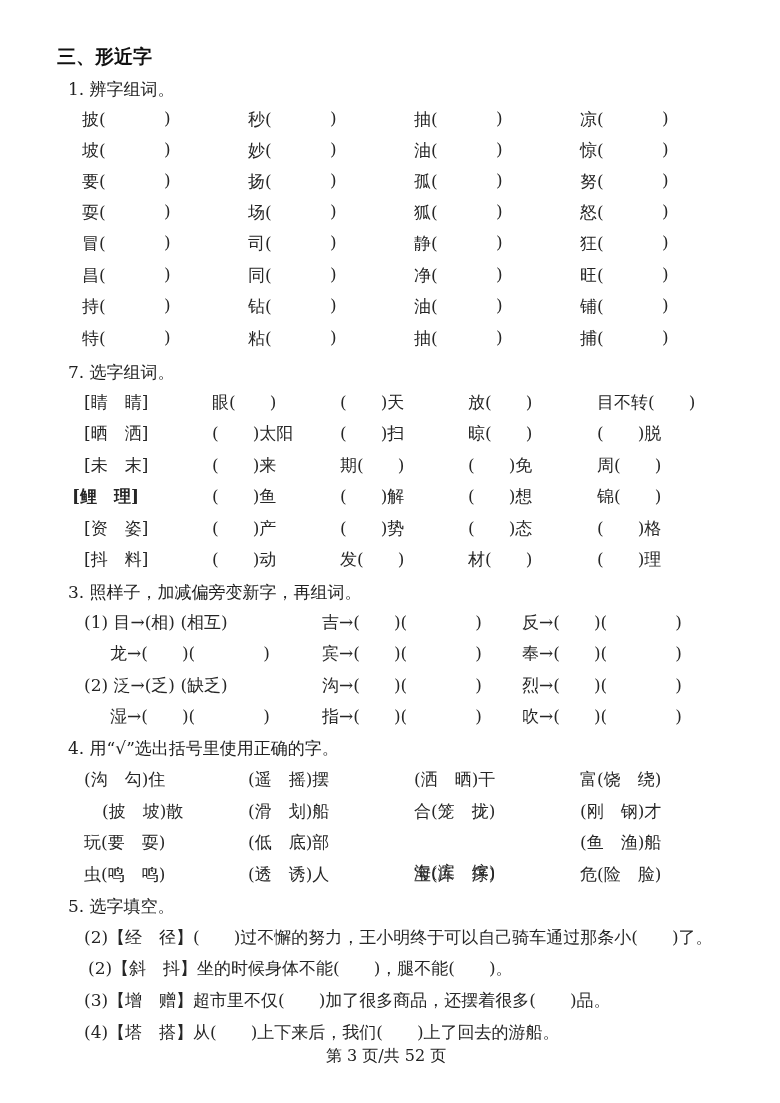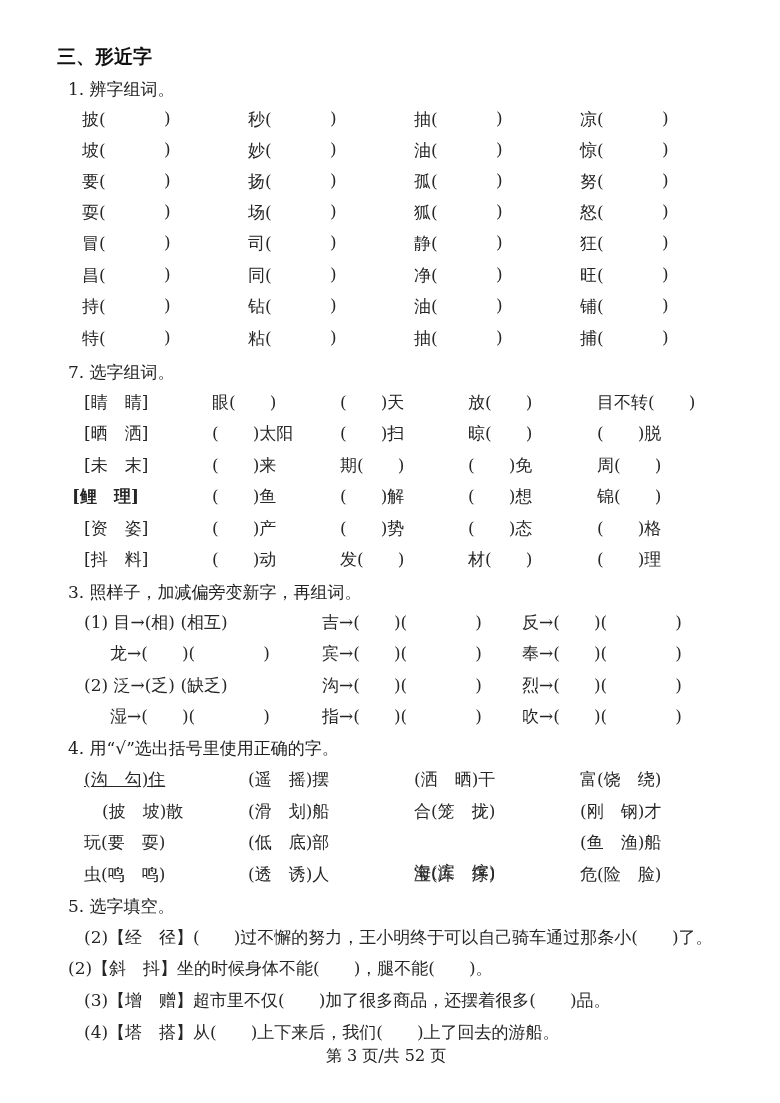--- a/index.html
+++ b/index.html
@@ -141,7 +141,7 @@
 
   <div class="abs qhead" style="left:68px;top:737px;">4. 用“√”选出括号里使用正确的字。</div>
   <div id="q4-grid">
-      <div class="abs cell" style="left: 84px; top: 768px; text-decoration: underline;">(沟　勾)住</div>
+      <div class="abs cell" style="left: 84px; top: 768px;">(沟　勾)住</div>
       <div class="abs cell" style="left: 248px; top: 768px;">(遥　摇)摆</div>
       <div class="abs cell" style="left: 414px; top: 768px;">(洒　晒)干</div>
       <div class="abs cell" style="left: 580px; top: 768px;">富(饶　绕)</div>

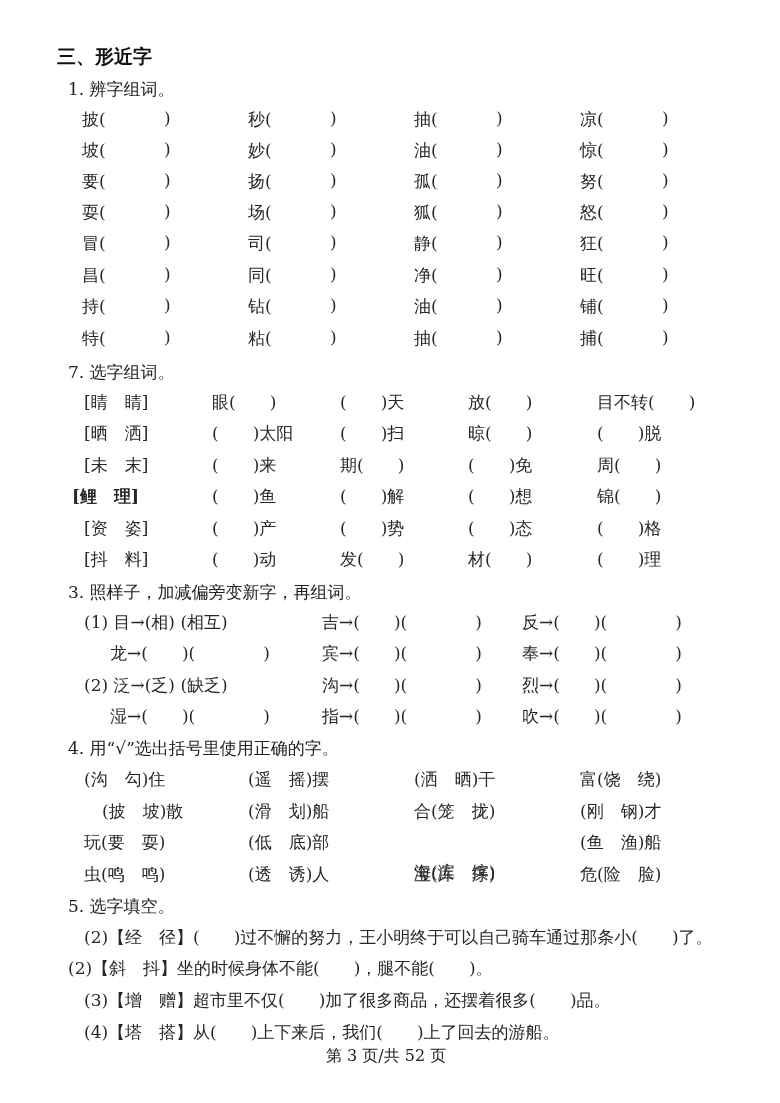--- a/index.html
+++ b/index.html
@@ -162,7 +162,7 @@
   <div class="abs qhead" style="left:68px;top:895px;">5. 选字填空。</div>
   <div id="q5-list">
       <div class="abs cell" style="left: 84px; top: 926px;">(2)【经　径】(　　)过不懈的努力，王小明终于可以自己骑车通过那条小(　　)了。</div>
-      <div class="abs cell" style="left: 68px; top: 957px;">(2)【斜　抖】坐的时候身体不能(　　)，腿不能(　　)。</div>
+      <div class="abs cell" style="left: 88px; top: 957px;">(2)【斜　抖】坐的时候身体不能(　　)，腿不能(　　)。</div>
       <div class="abs cell" style="left: 84px; top: 989px;">(3)【增　赠】超市里不仅(　　)加了很多商品，还摆着很多(　　)品。</div>
       <div class="abs cell" style="left: 84px; top: 1021px;">(4)【塔　搭】从(　　)上下来后，我们(　　)上了回去的游船。</div>
     </div>

